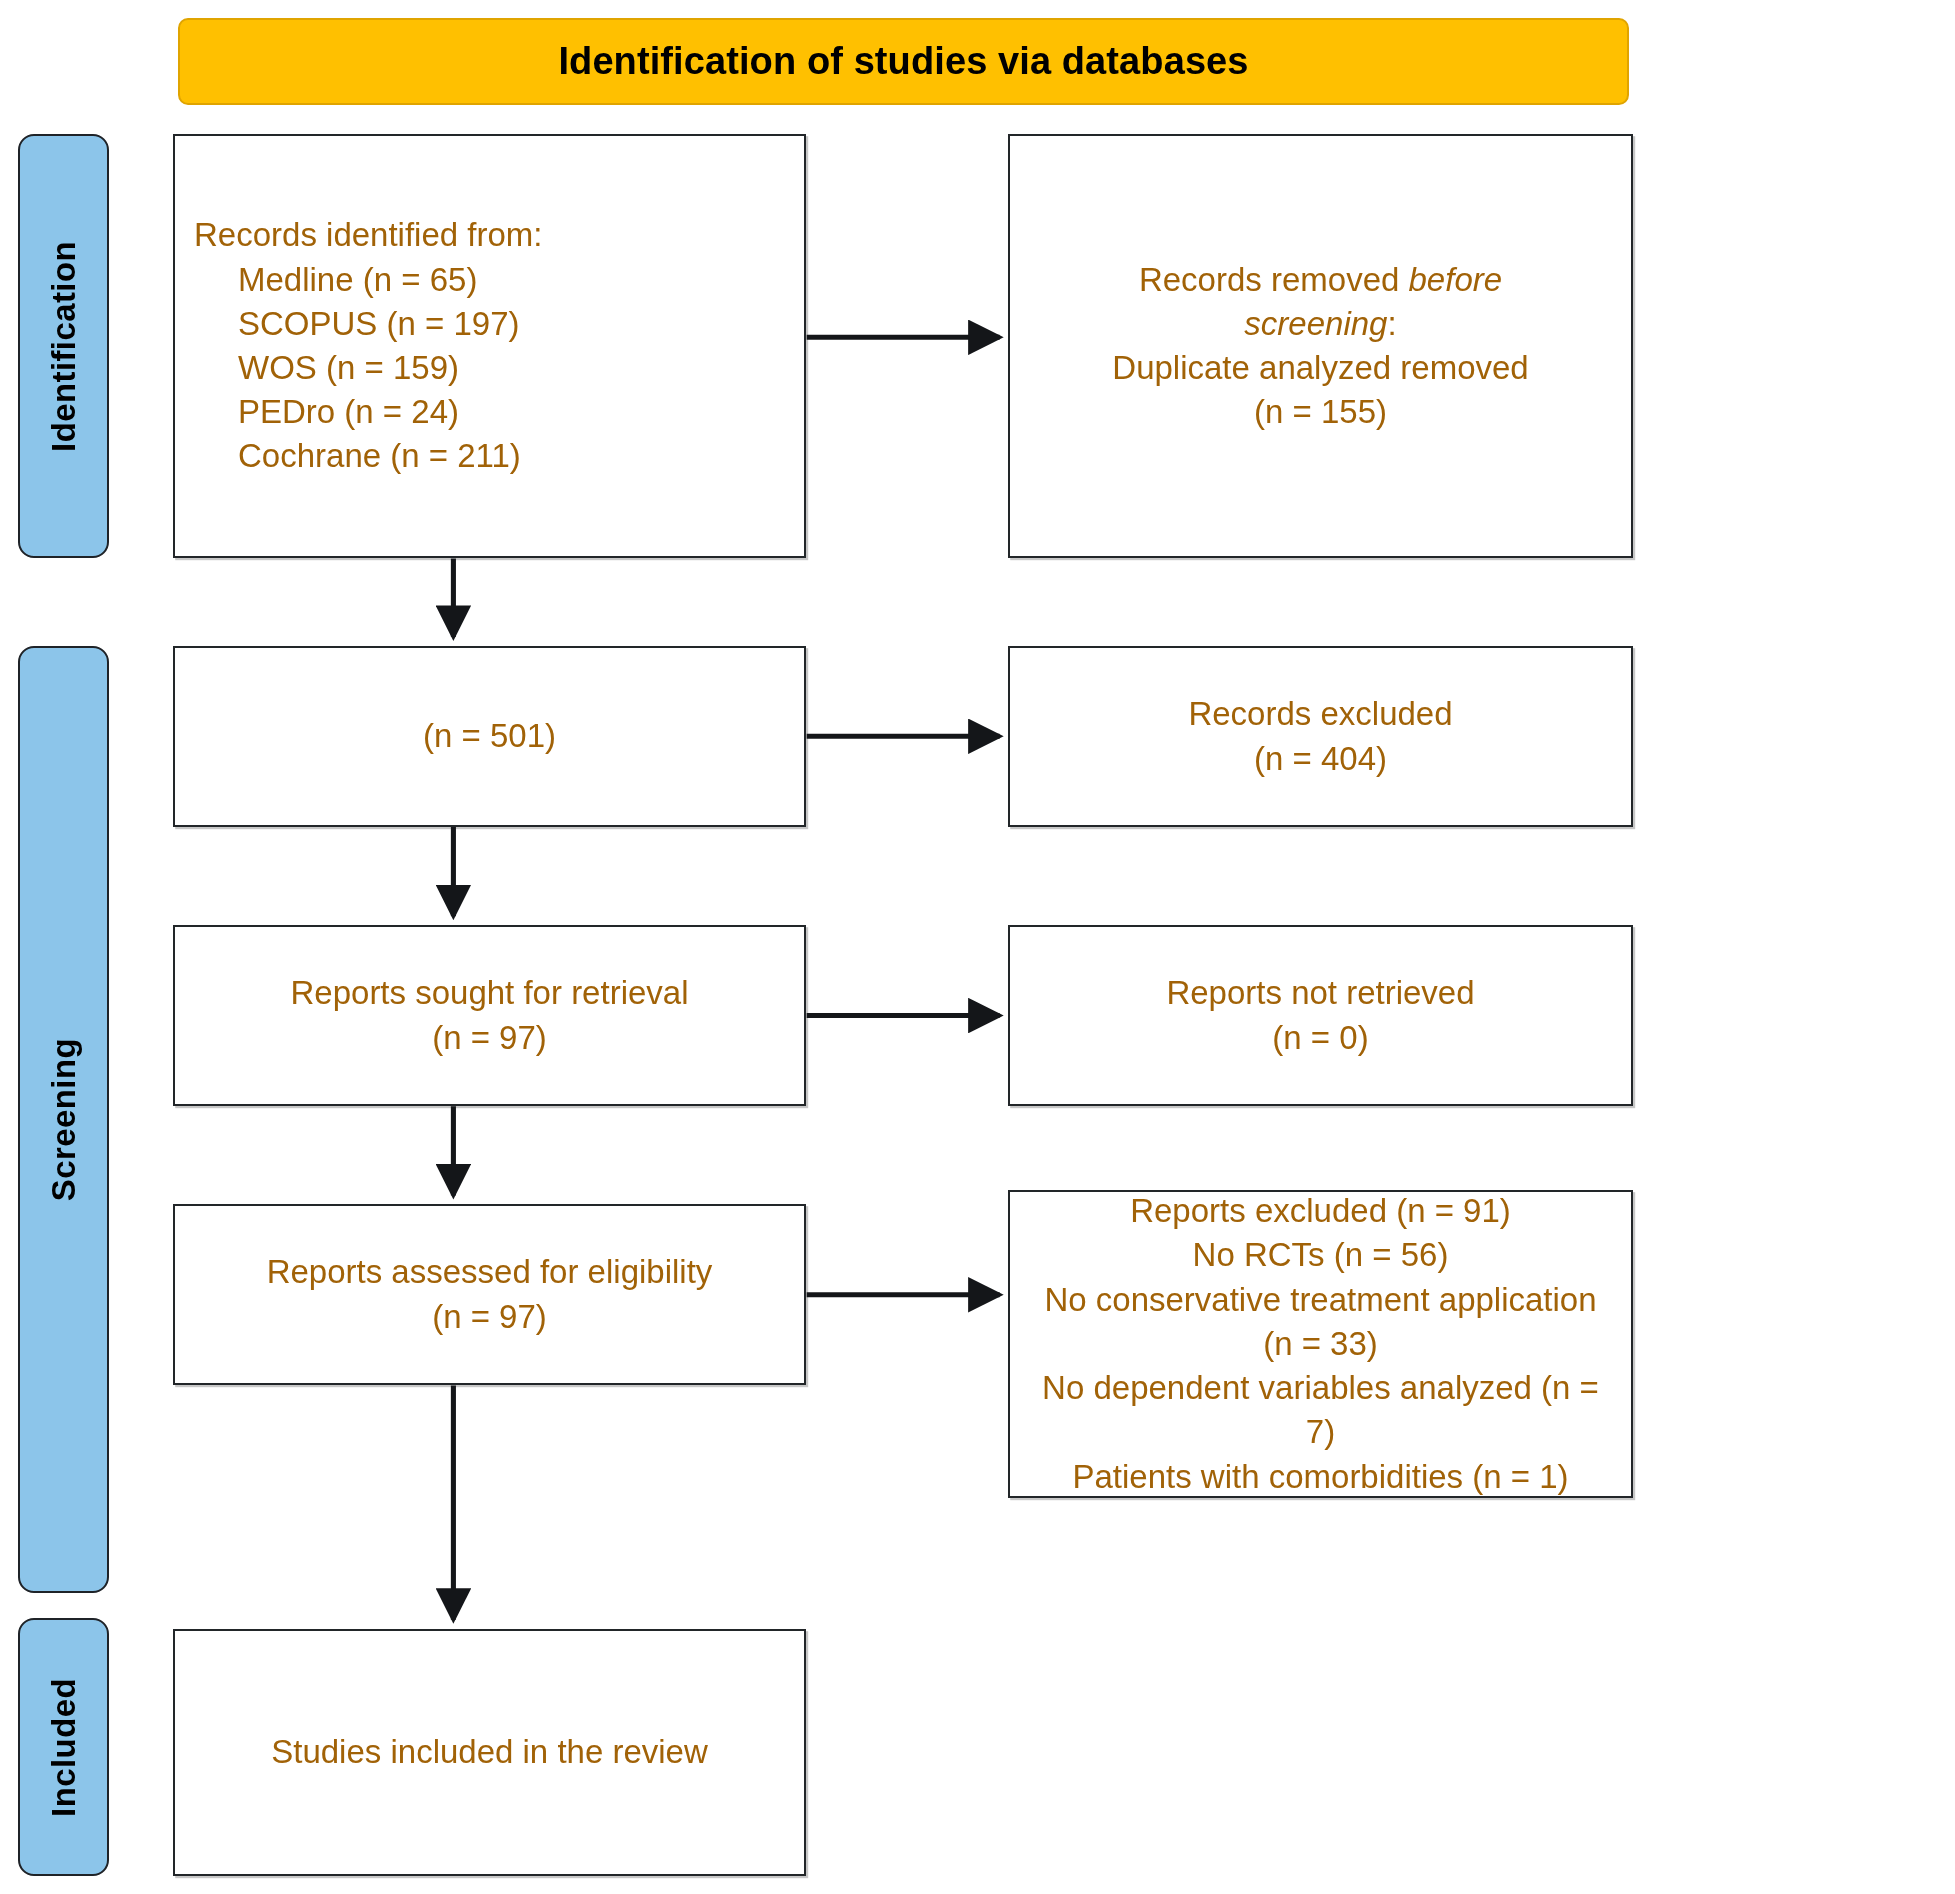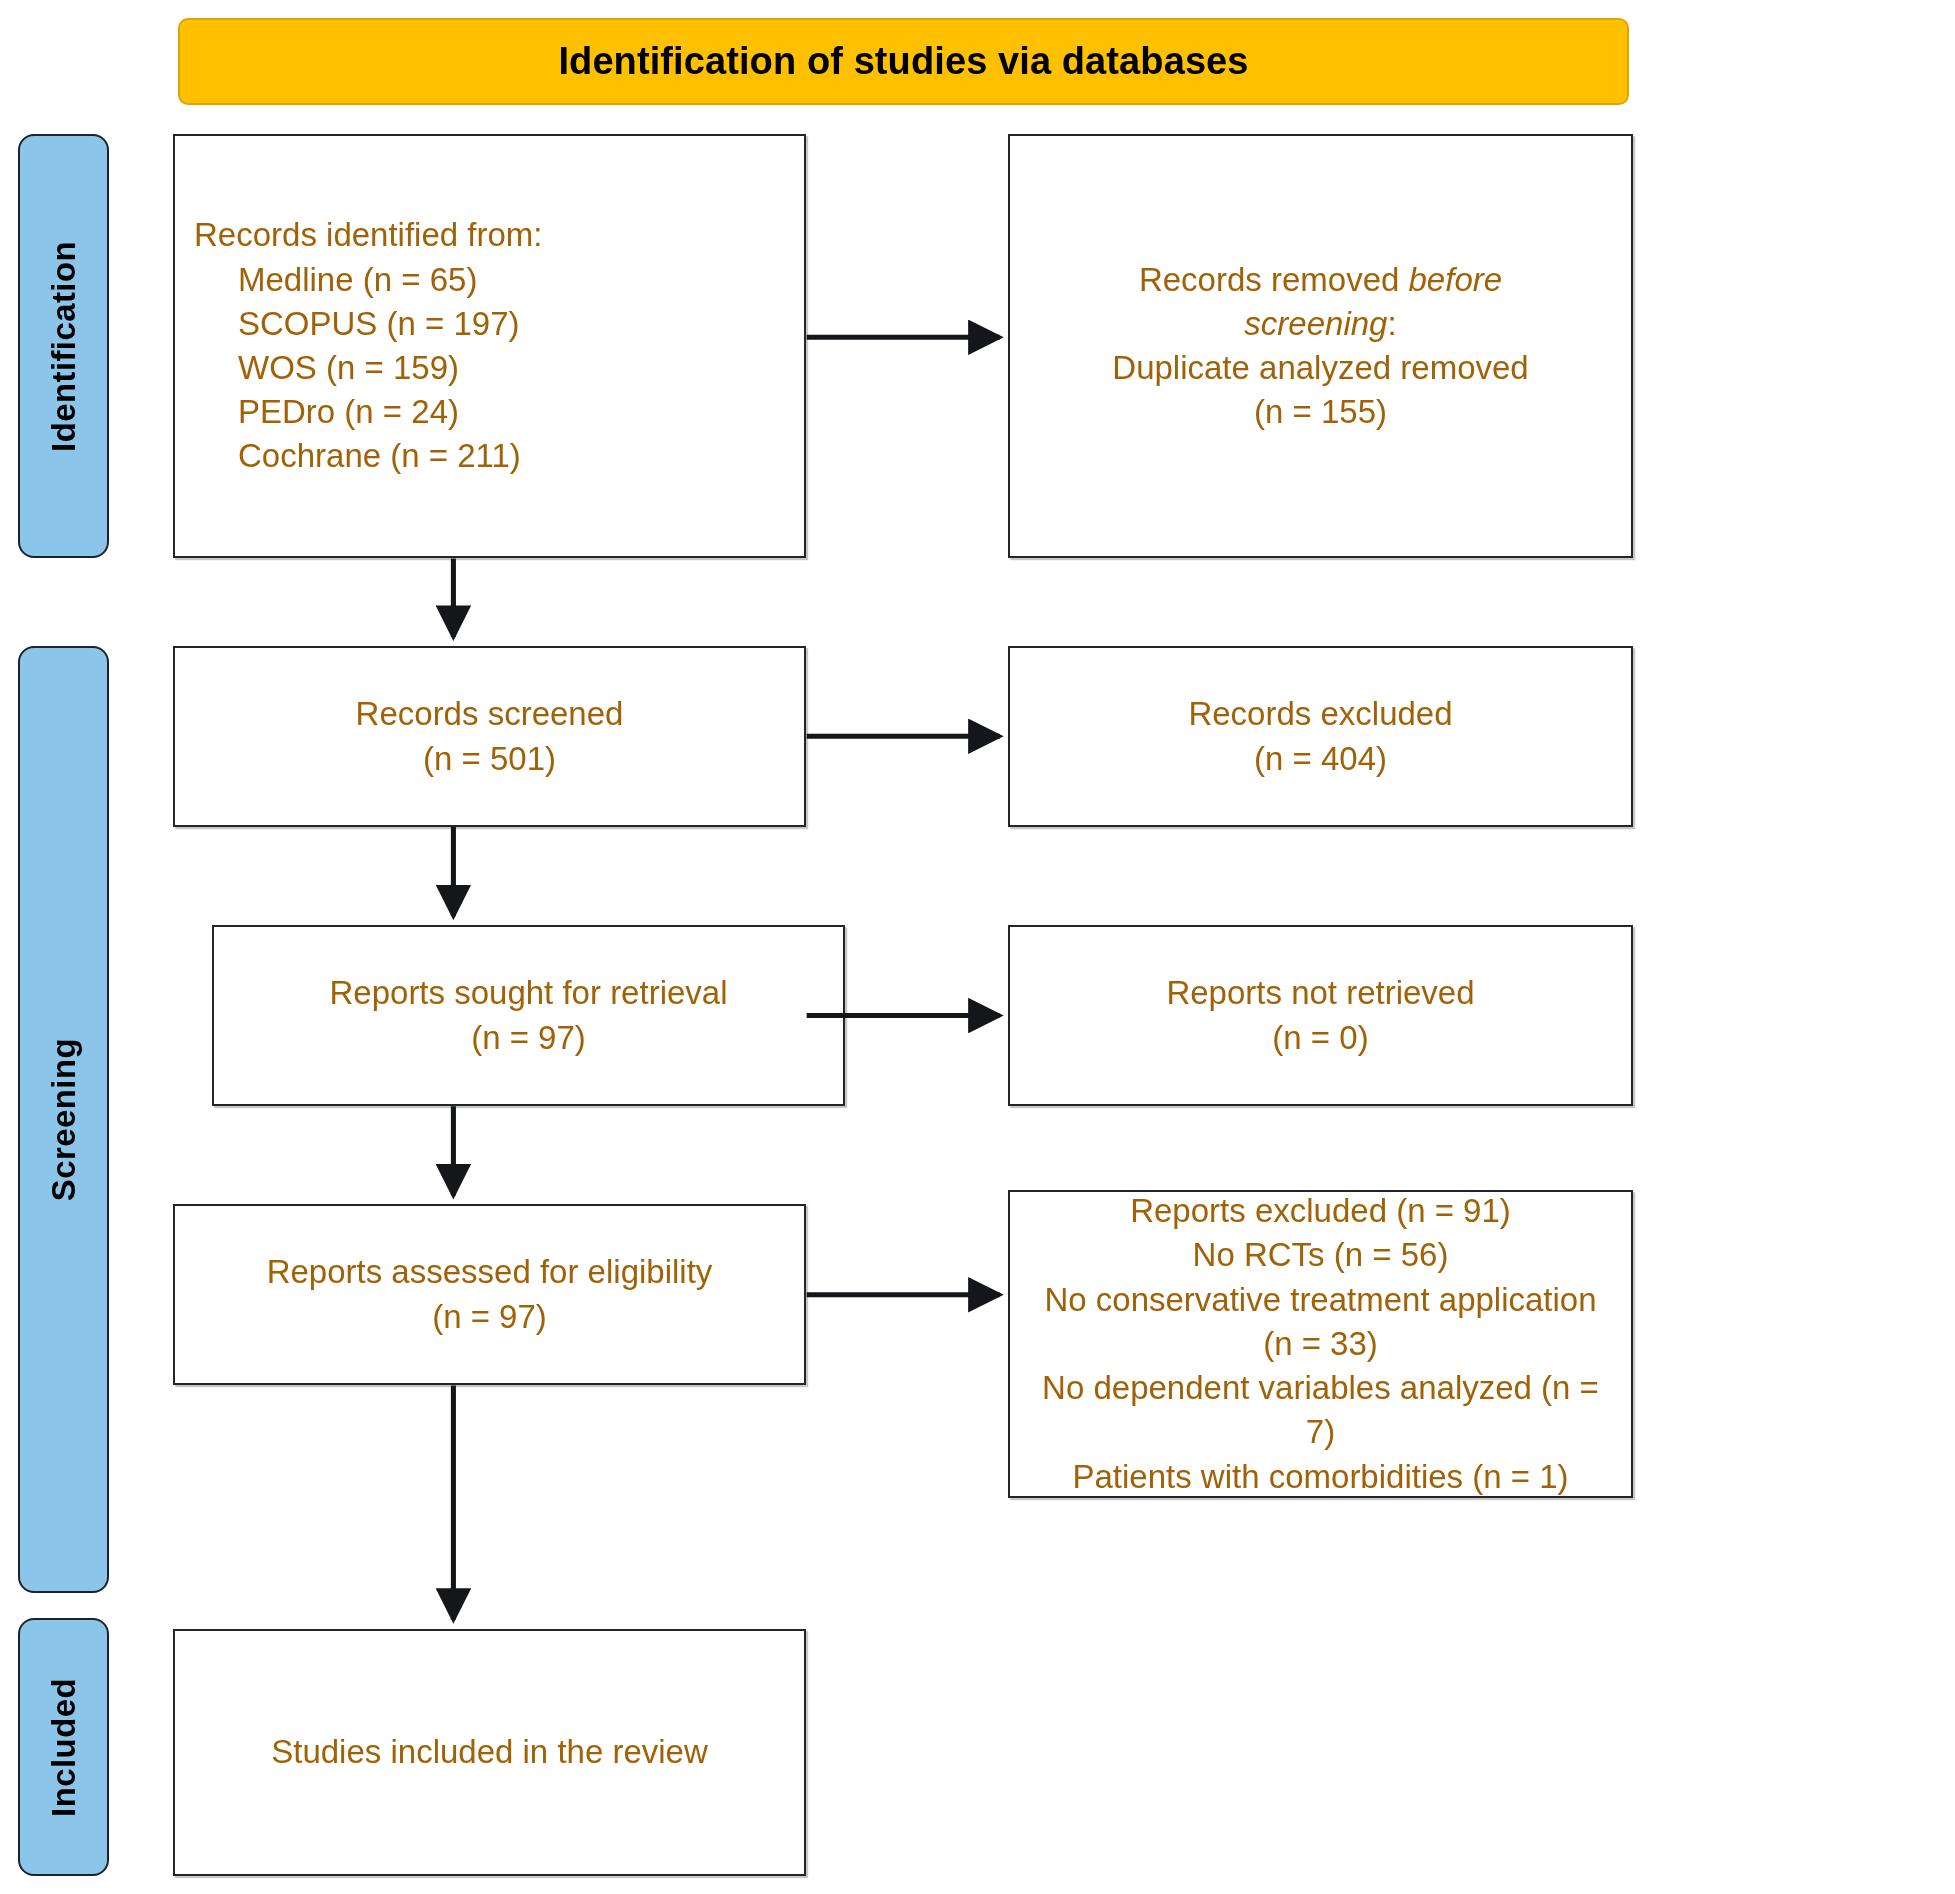--- a/index.html
+++ b/index.html
@@ -155,7 +155,6 @@
 
   <div class="box" id="box-screened">
     <div class="box-inner center">
-      <div>Records screened</div>
       <div>(n = 501)</div>
     </div>
   </div>

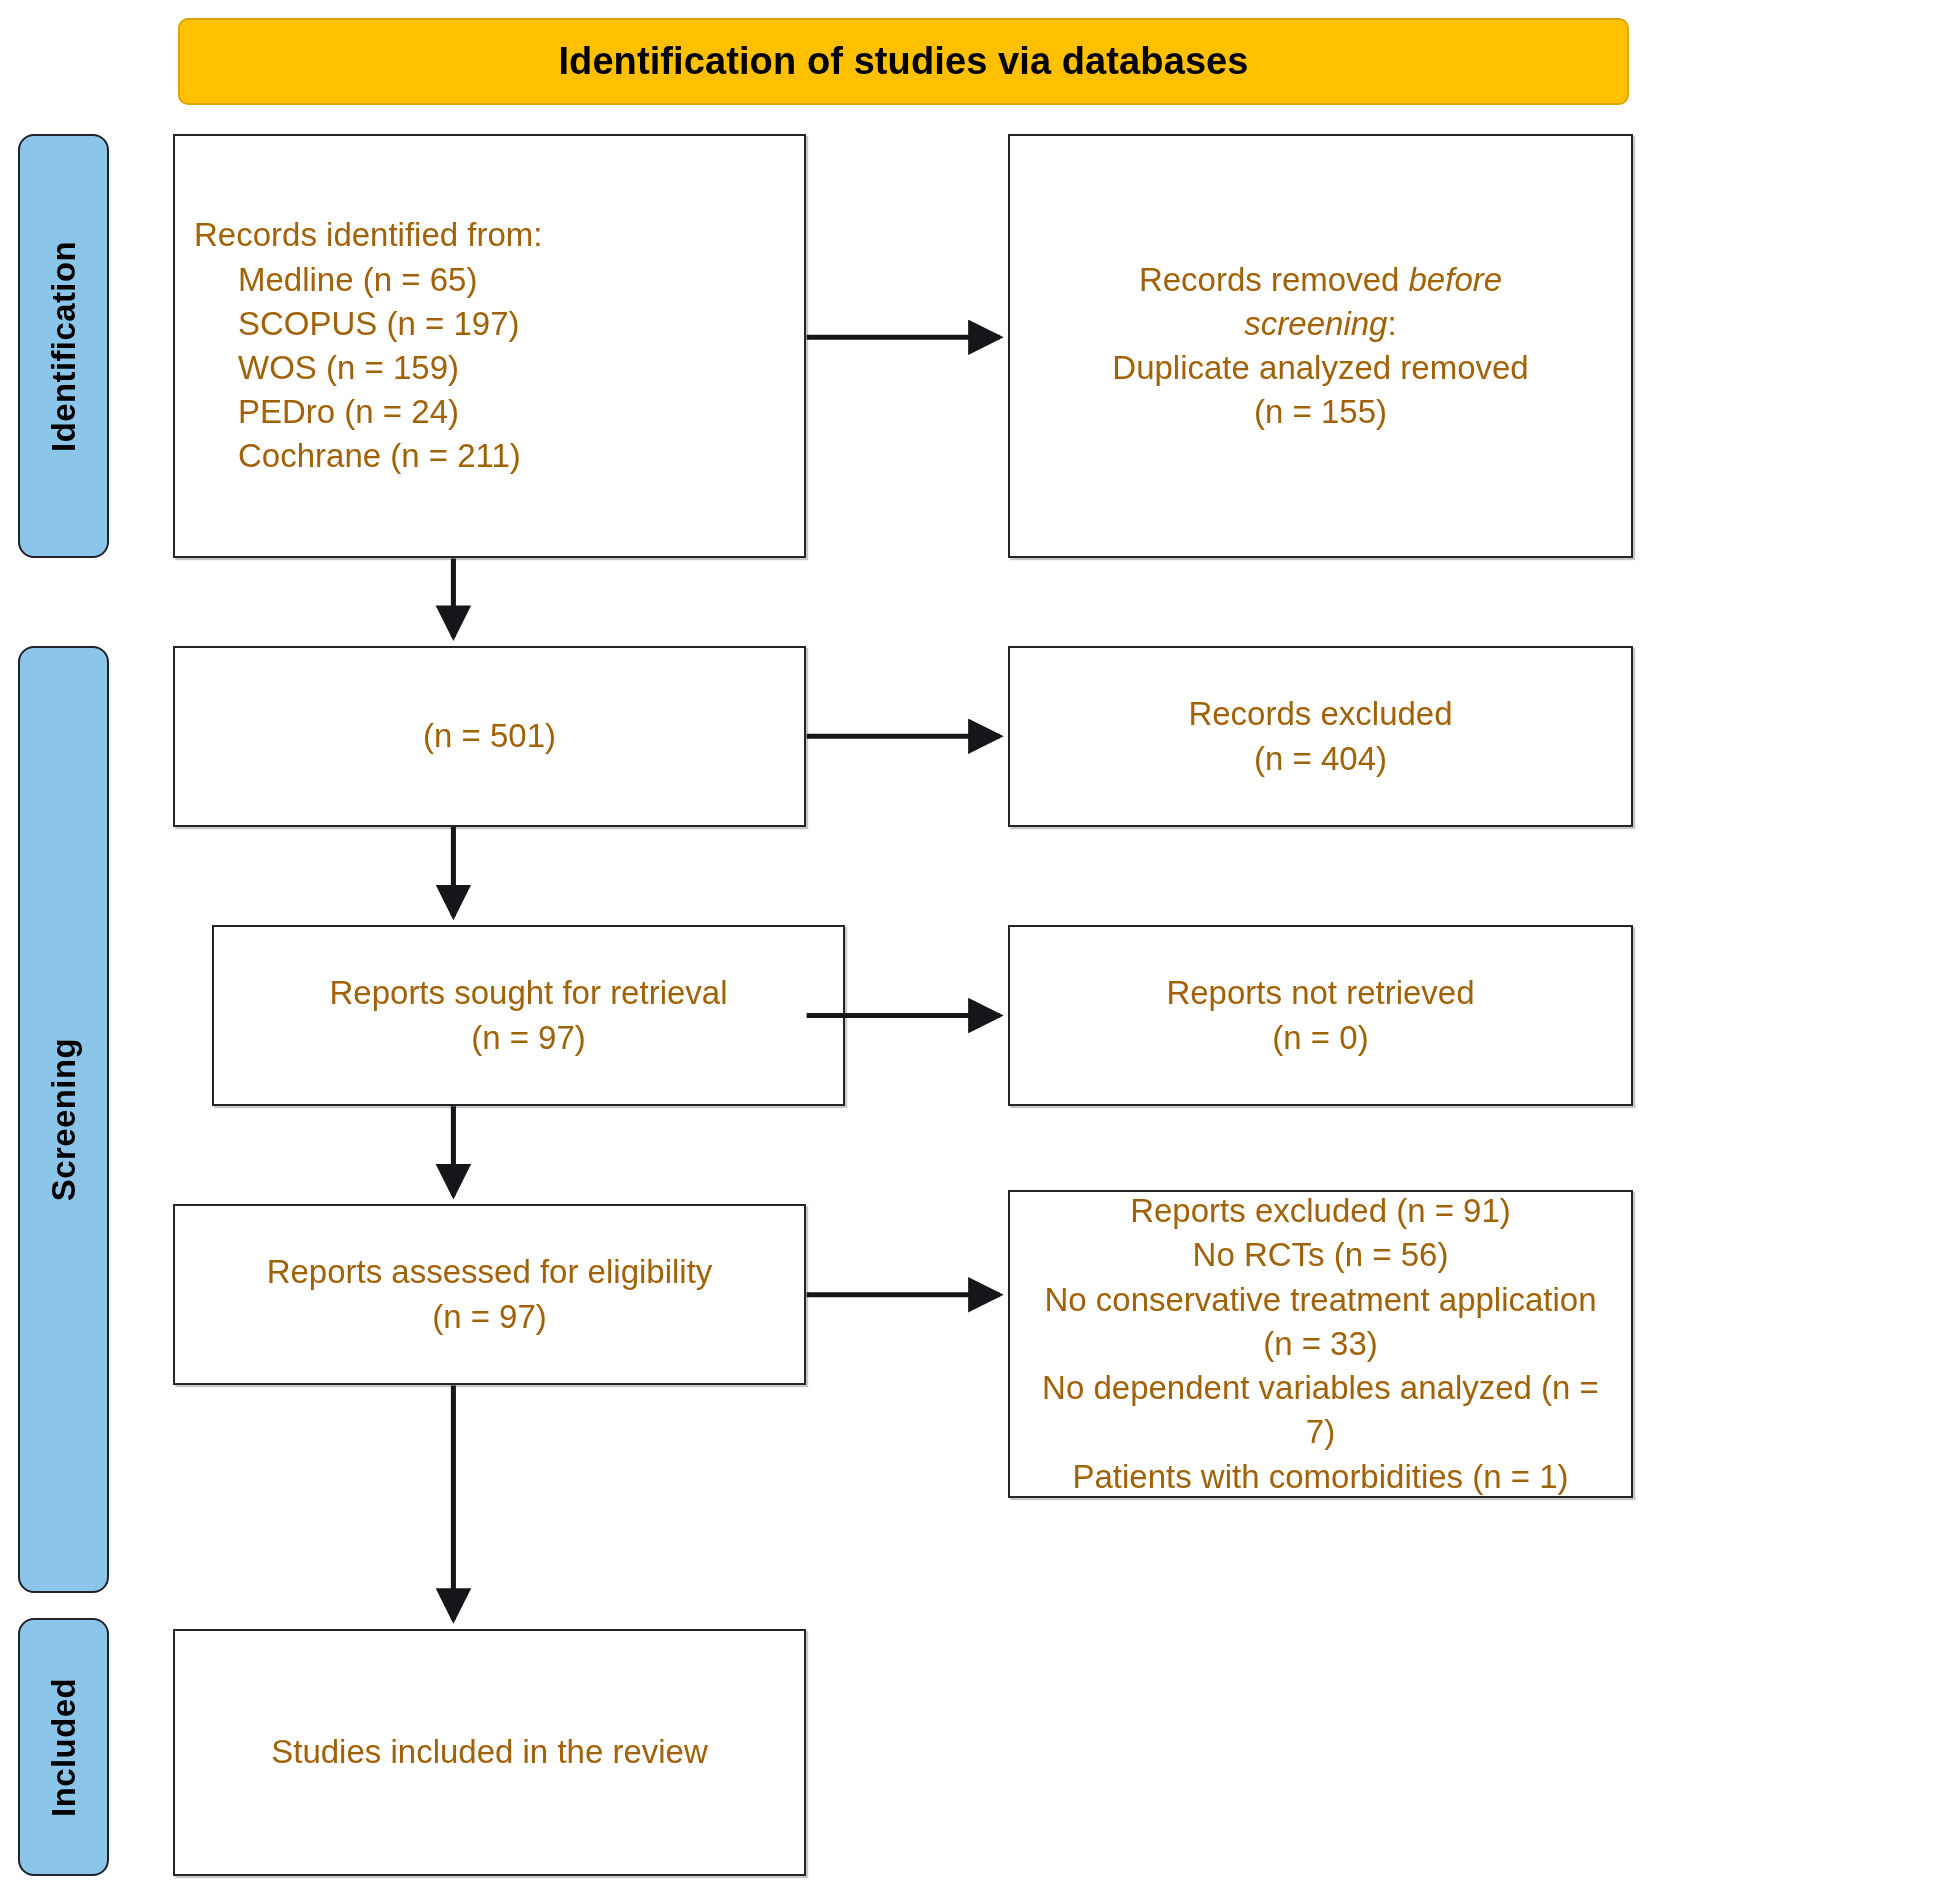--- a/index.html
+++ b/index.html
@@ -94,7 +94,7 @@
   
   #box-identified   { left: 173px; top: 134px;  width: 633px; height: 424px; }
   #box-screened     { left: 173px; top: 646px;  width: 633px; height: 181px; }
-  #box-sought       { left: 173px; top: 925px; width: 633px; height: 181px; margin-left: 39px; }
+  #box-sought       { left: 173px; top: 925px; width: 633px; height: 181px; }
   #box-assessed     { left: 173px; top: 1204px; width: 633px; height: 181px; }
   #box-included     { left: 173px; top: 1629px; width: 633px; height: 247px; }
 

